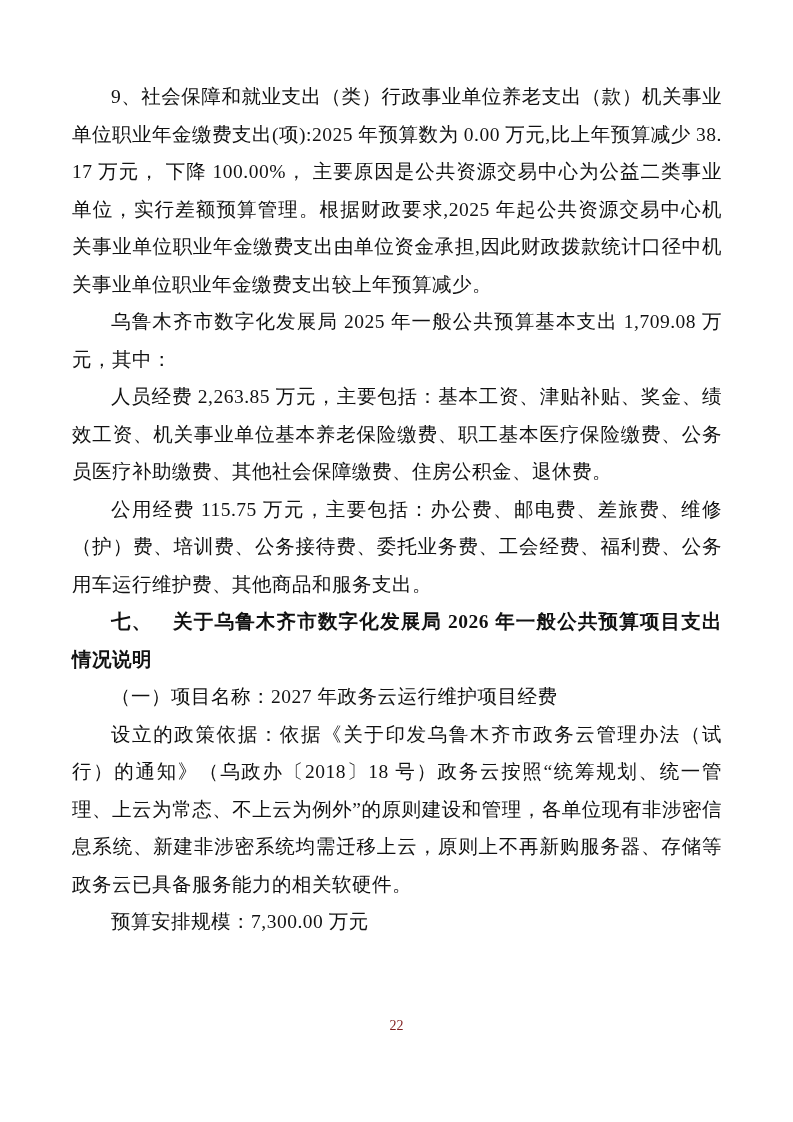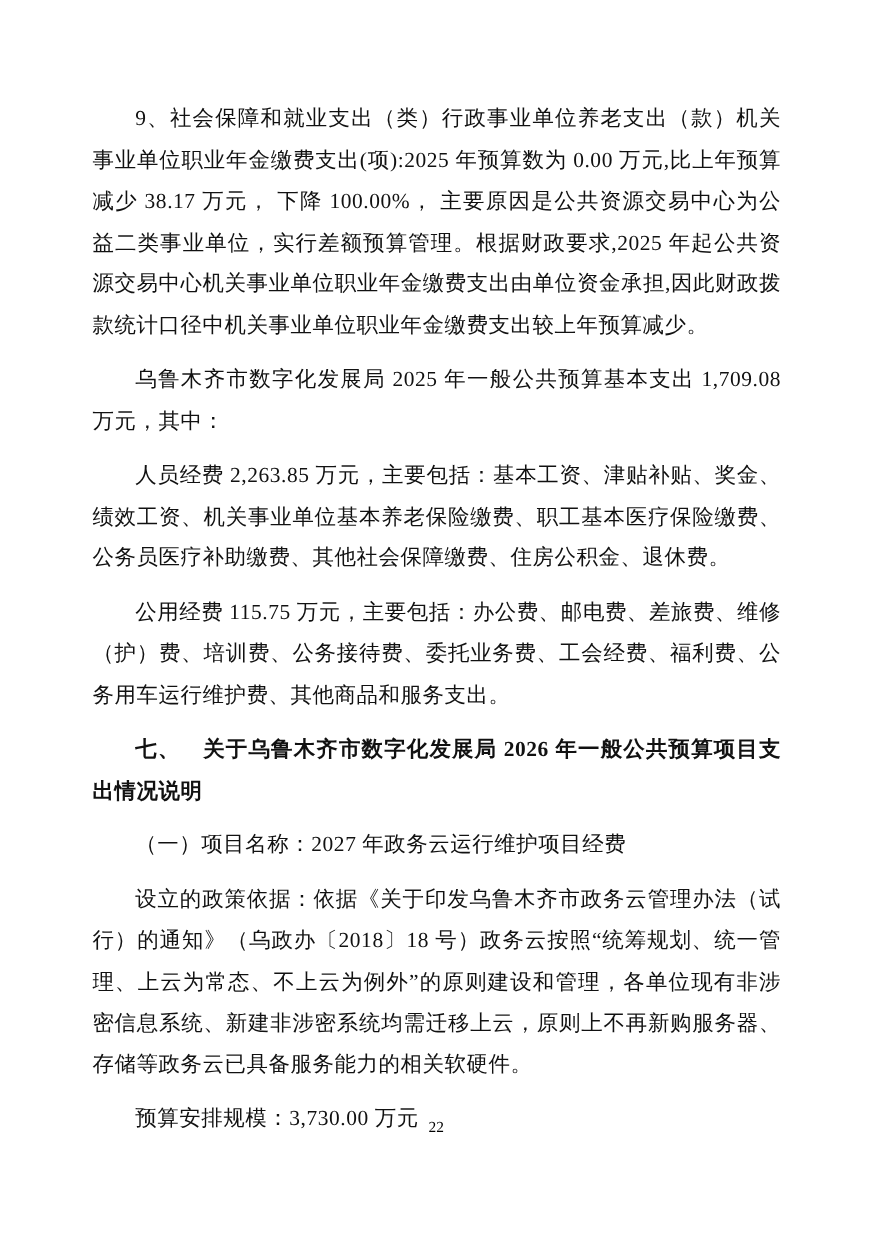--- a/index.html
+++ b/index.html
@@ -24,7 +24,7 @@
     width: 650px;
   }
   .content p {
-    margin: 12px;
+    margin: 0;
     padding: 0;
     font-size: 19.5px;
     line-height: 37.5px;

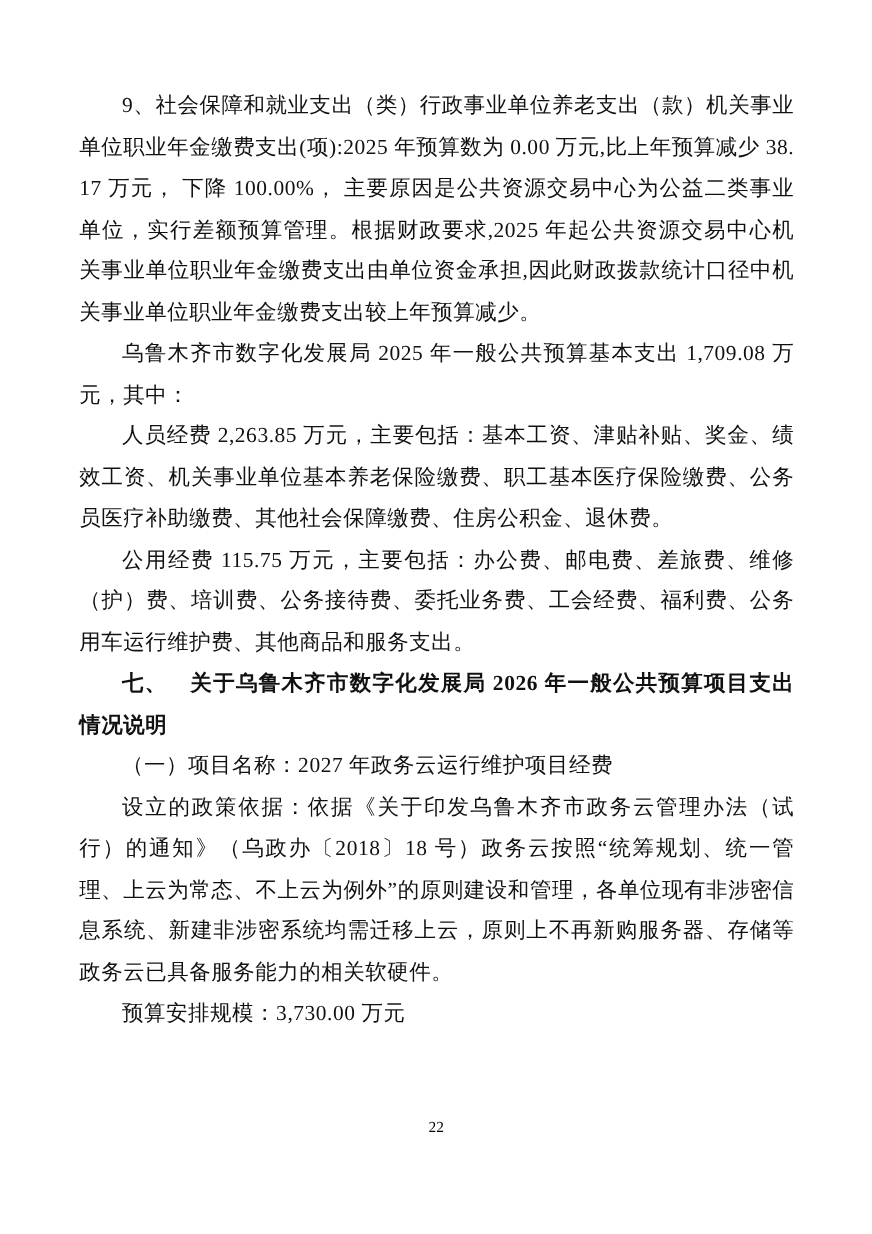--- a/index.html
+++ b/index.html
@@ -60,7 +60,7 @@
     <p class="heading">七、　关于乌鲁木齐市数字化发展局 2026 年一般公共预算项目支出情况说明</p>
     <p class="body">（一）项目名称：2027 年政务云运行维护项目经费</p>
     <p class="body">设立的政策依据：依据《关于印发乌鲁木齐市政务云管理办法（试行）的通知》（乌政办〔2018〕18 号）政务云按照“统筹规划、统一管理、上云为常态、不上云为例外”的原则建设和管理，各单位现有非涉密信息系统、新建非涉密系统均需迁移上云，原则上不再新购服务器、存储等政务云已具备服务能力的相关软硬件。</p>
-    <p class="body">预算安排规模：3,730.00 万元</p>
+    <p class="body">预算安排规模：7,300.00 万元</p>
   </div>
 
   <div class="page-footer">22</div>

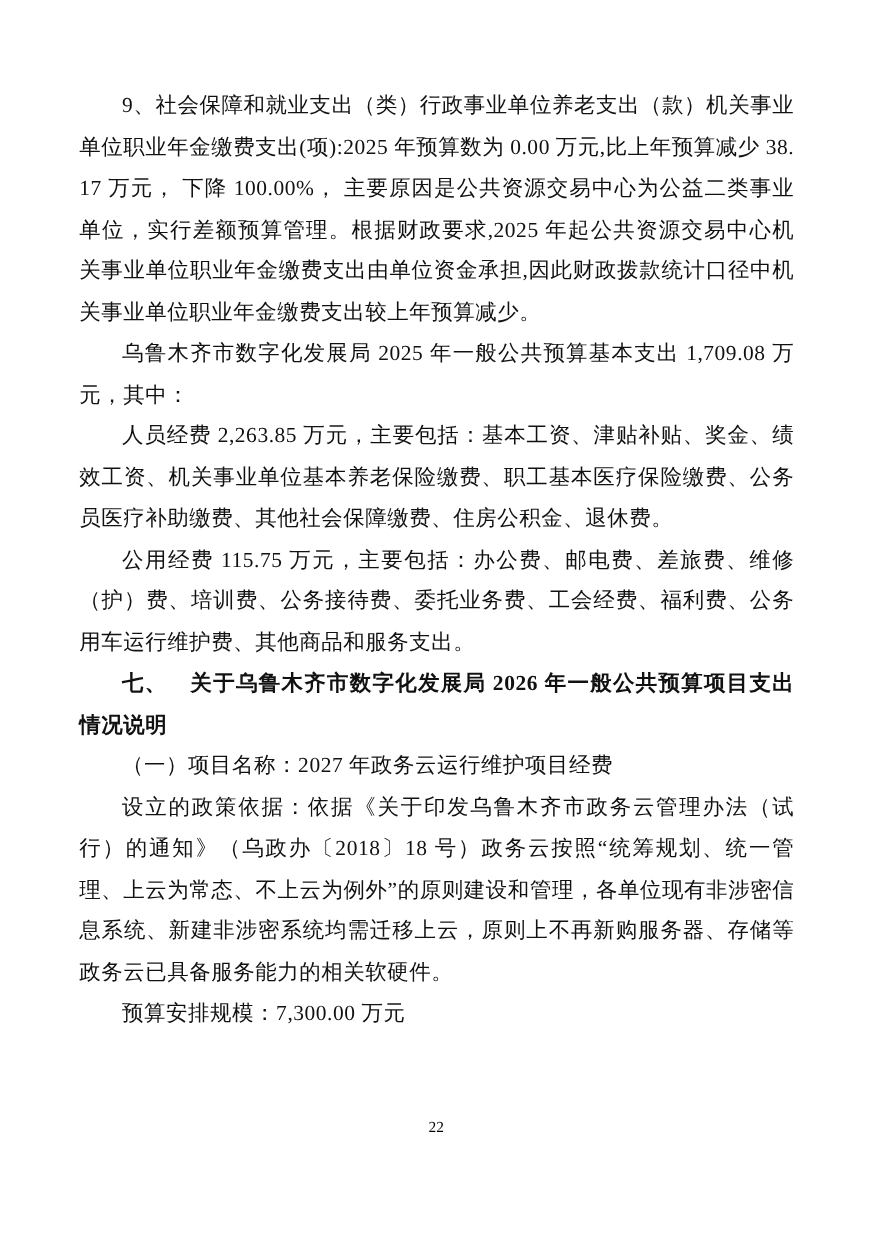--- a/index.html
+++ b/index.html
@@ -44,7 +44,7 @@
     text-align: center;
     font-size: 14px;
     line-height: 20px;
-    color: #000000;
+    color: #7f1d1d;
     font-family: "Liberation Serif", "DejaVu Serif", serif;
   }
 </style>

